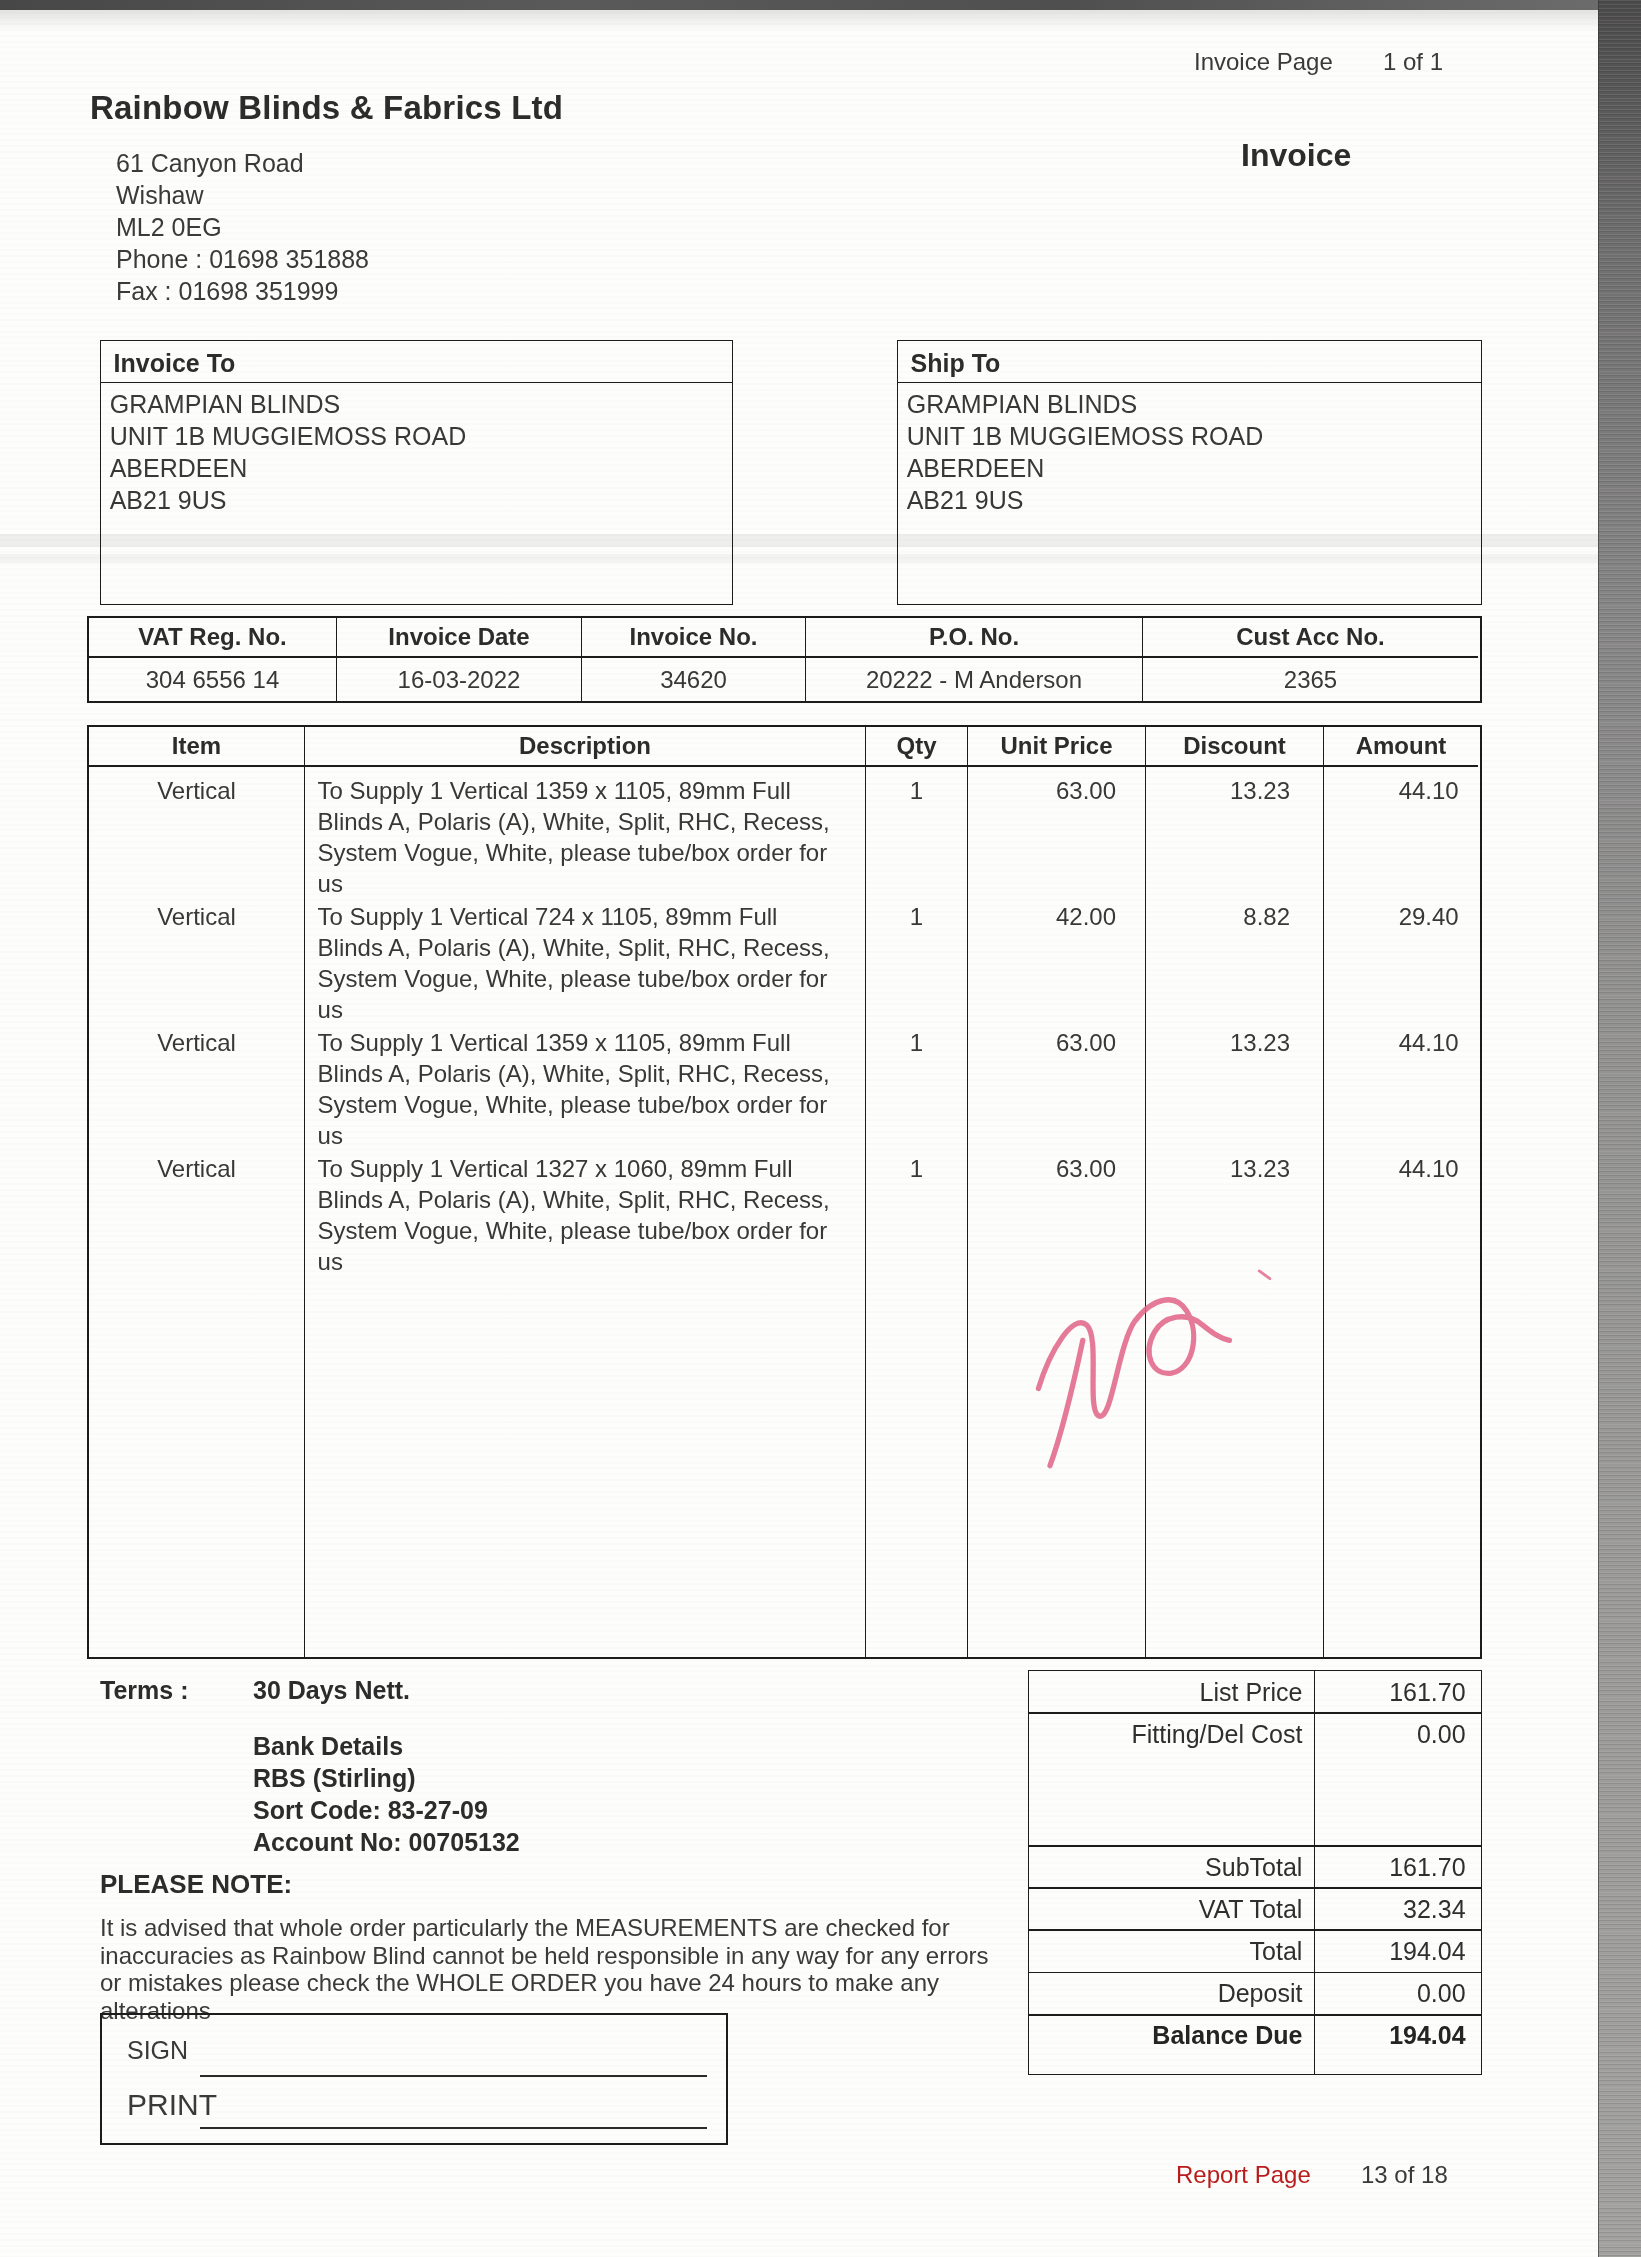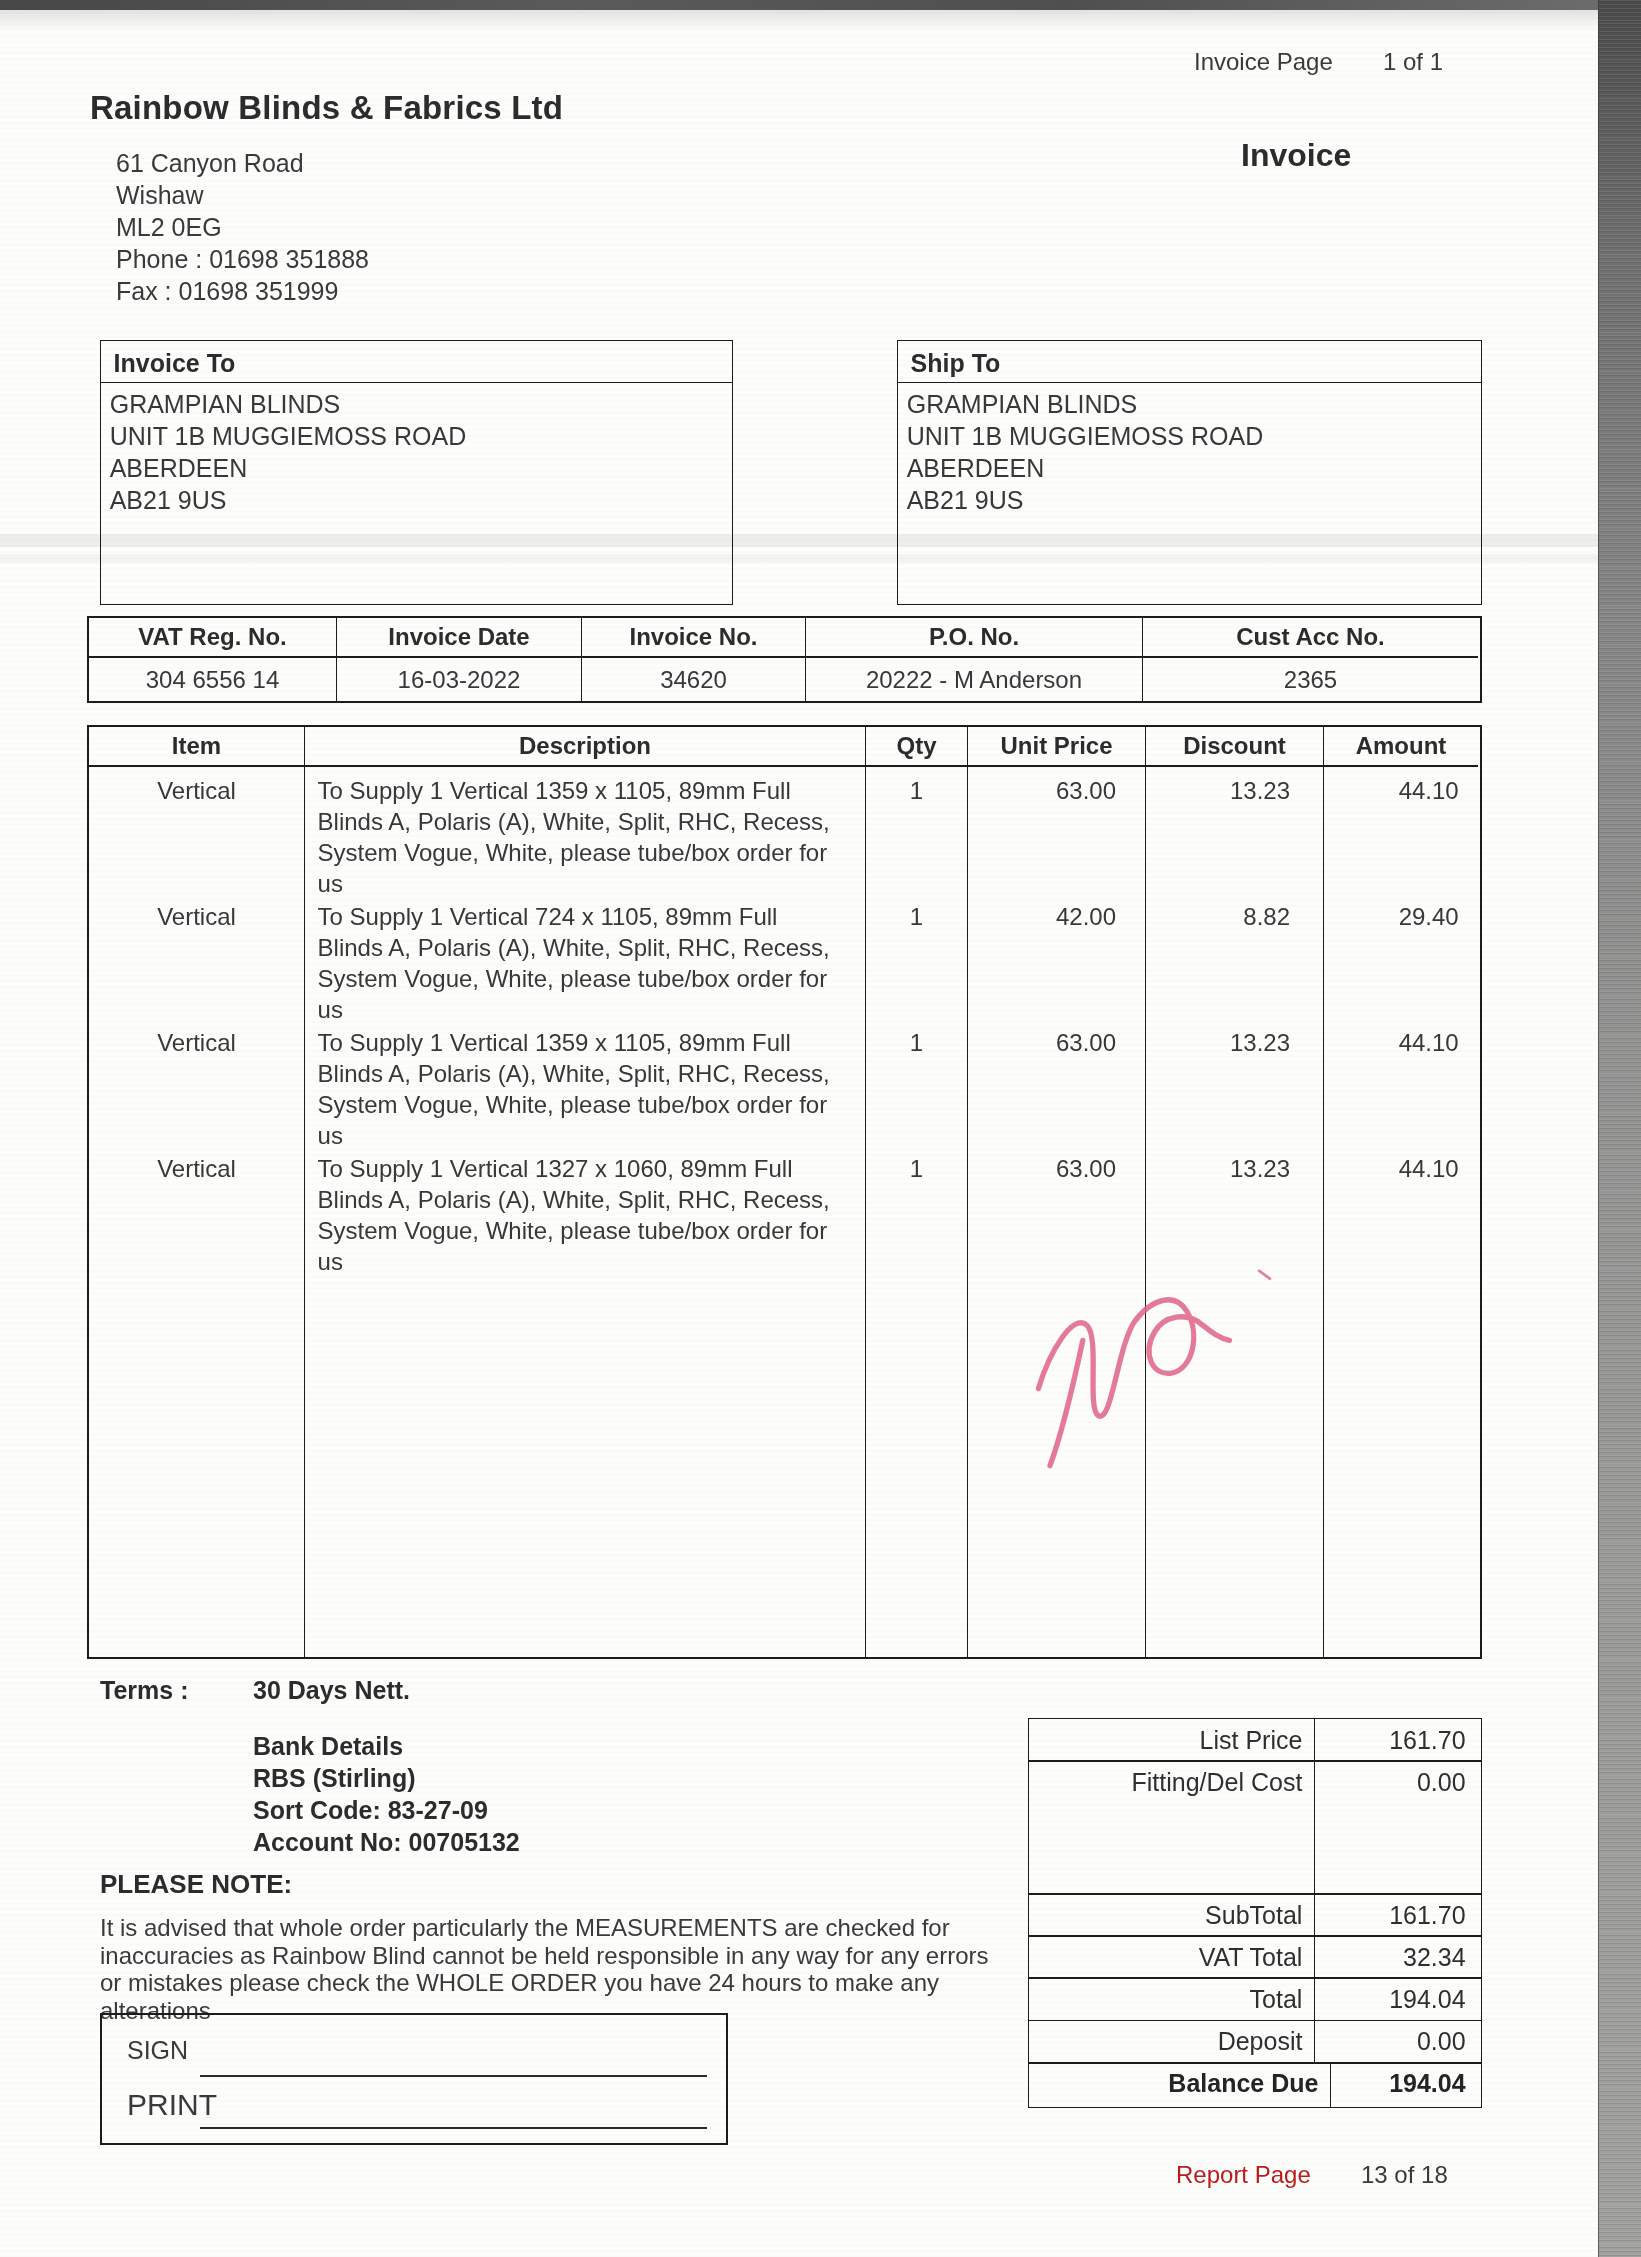--- a/index.html
+++ b/index.html
@@ -68,7 +68,7 @@
   .please-note{position:absolute;left:100px;top:1869px;font-size:26px;font-weight:bold;color:#2c2c2c;}
   .note{position:absolute;left:100px;top:1914px;width:908px;font-size:24px;line-height:27.5px;color:#3a3a3a;}
   
-  .totals{position:absolute;left:1028px;top:1670px;width:454px;margin-top:48px;}
+  .totals{position:absolute;left:1028px;top:1670px;width:454px;}
   .trow{box-sizing:border-box;border:1.9px solid #1c1c1c;margin-top:-1.9px;display:flex;height:44px;background:transparent;}
   .trow:first-child{margin-top:0;}
   .trow.tall{height:135px;}

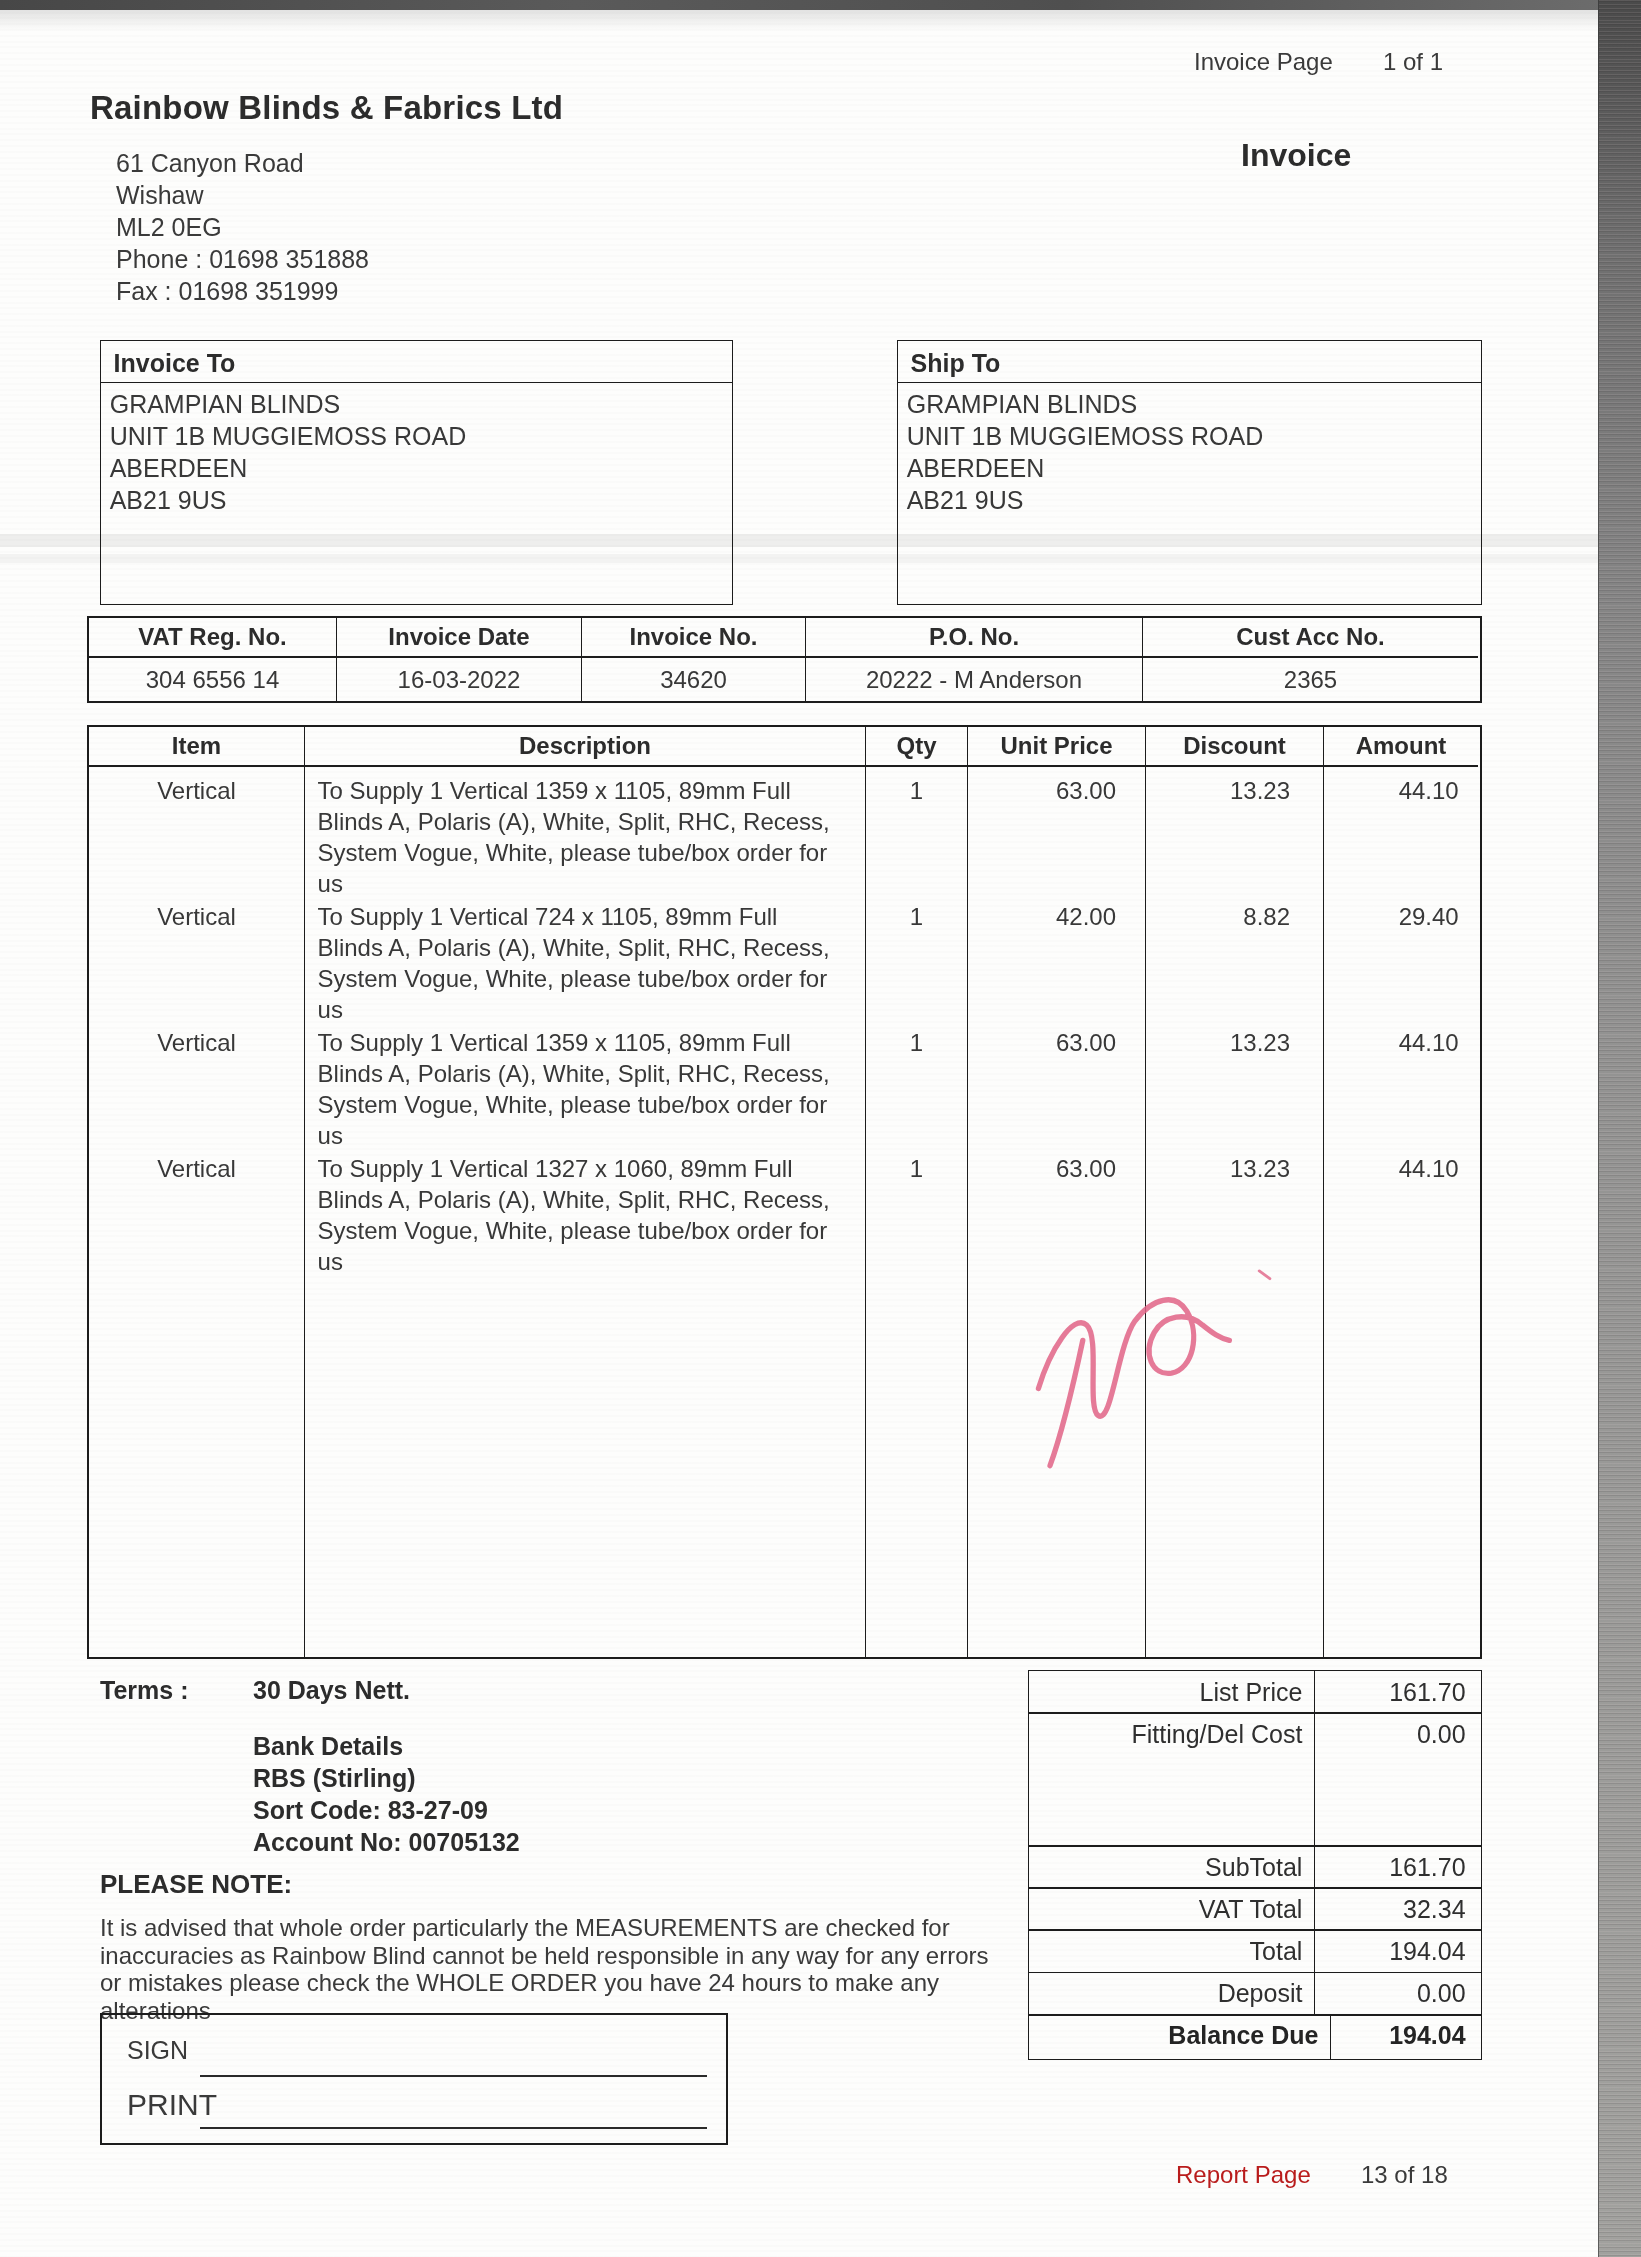--- a/index.html
+++ b/index.html
@@ -72,7 +72,7 @@
   .trow{box-sizing:border-box;border:1.9px solid #1c1c1c;margin-top:-1.9px;display:flex;height:44px;background:transparent;}
   .trow:first-child{margin-top:0;}
   .trow.tall{height:135px;}
-  .trow.last{height:46px;padding-left:16px;}
+  .trow.last{height:61px;}
   .tlabel{box-sizing:border-box;width:286px;border-right:1.9px solid #1c1c1c;
     font-size:25px;color:#2f2f2f;text-align:right;padding:6.8px 11.6px 0 0;}
   .tvalue{flex:1;font-size:25px;color:#2f2f2f;text-align:right;padding:6.8px 15.4px 0 0;}

